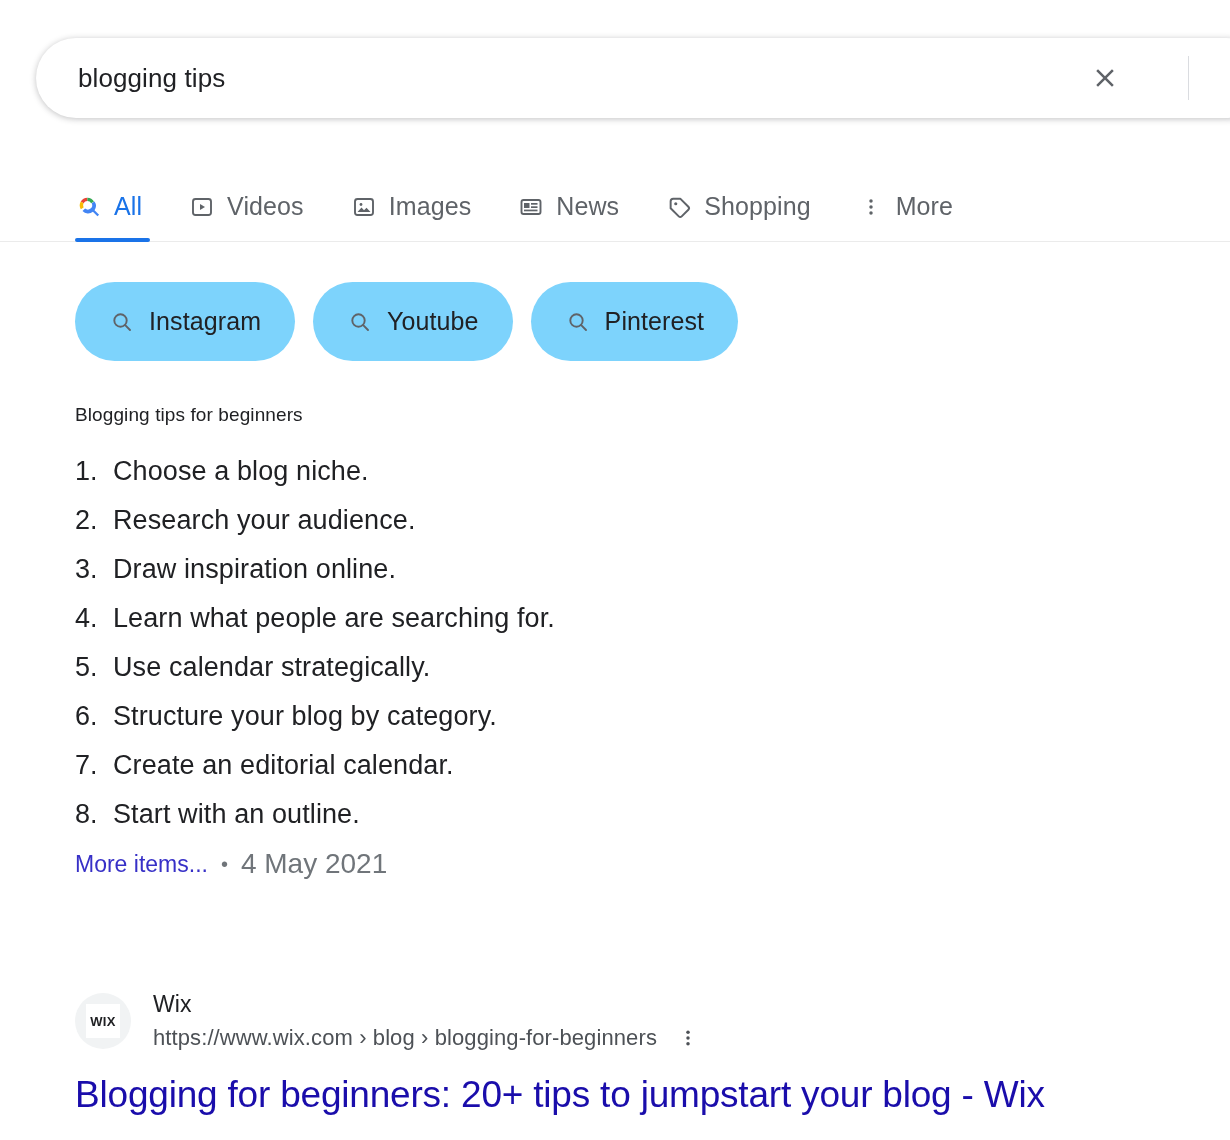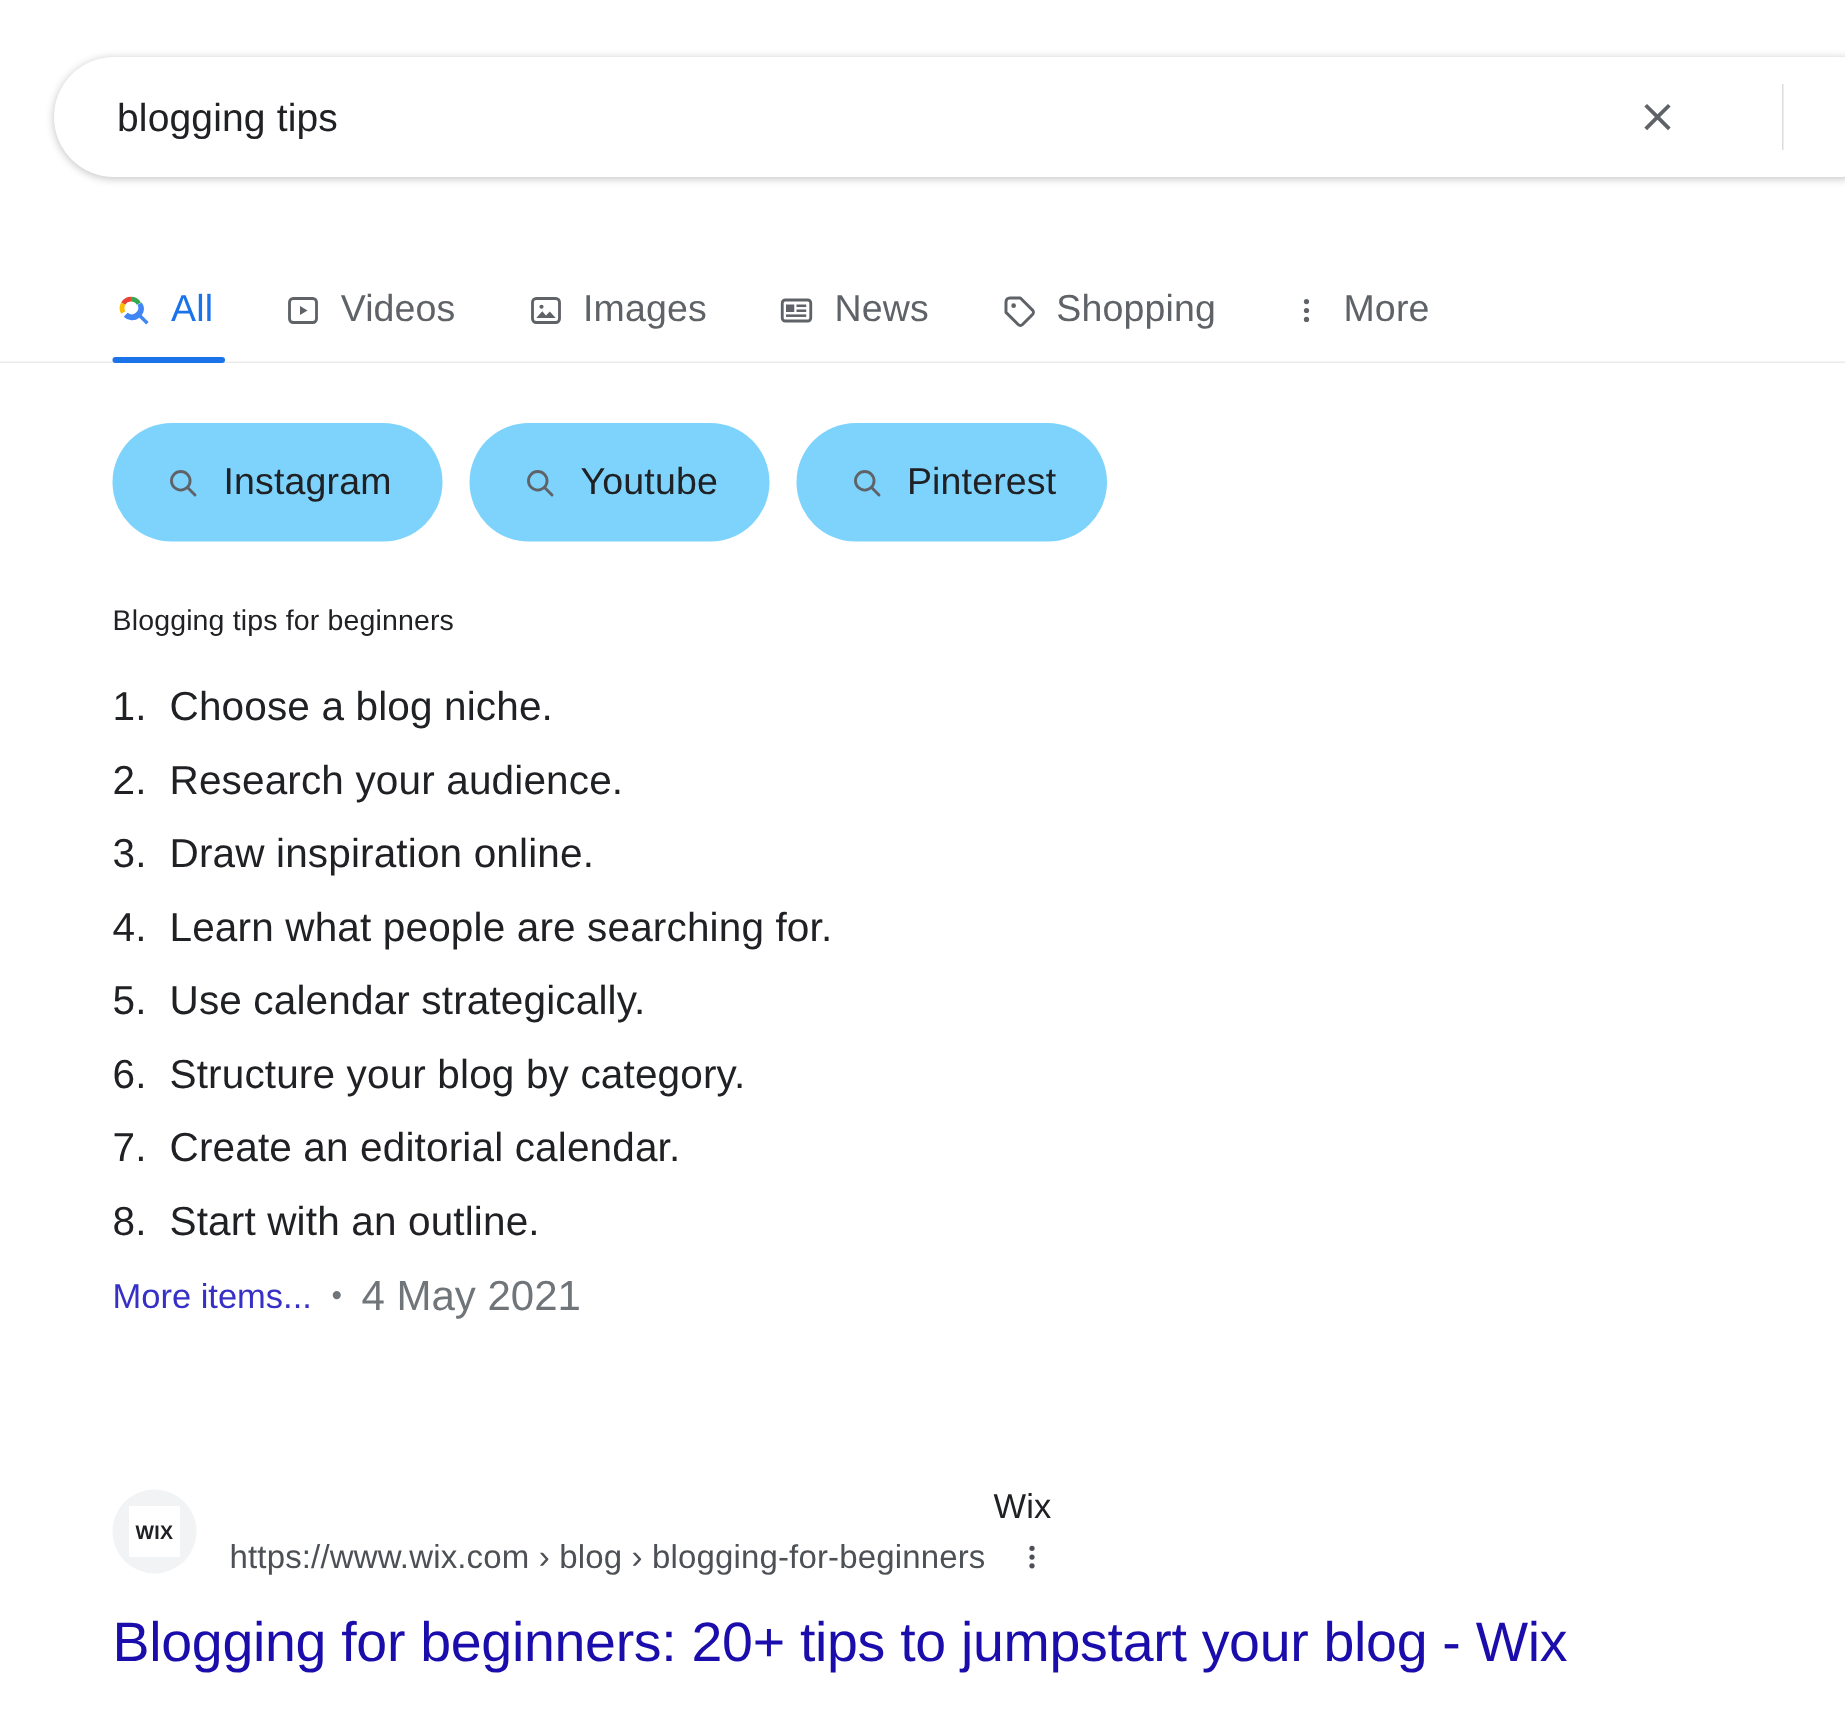--- a/index.html
+++ b/index.html
@@ -89,7 +89,7 @@
 
   
   .result { position: absolute; left: 75px; top: 990px; width: 1120px; }
-  .result-head { display: flex; align-items: center; text-align: right; }
+  .result-head { display: flex; align-items: center; }
   .favicon {
     width: 56px; height: 56px; border-radius: 50%;
     background: #f1f3f4; display: flex; align-items: center; justify-content: center;

